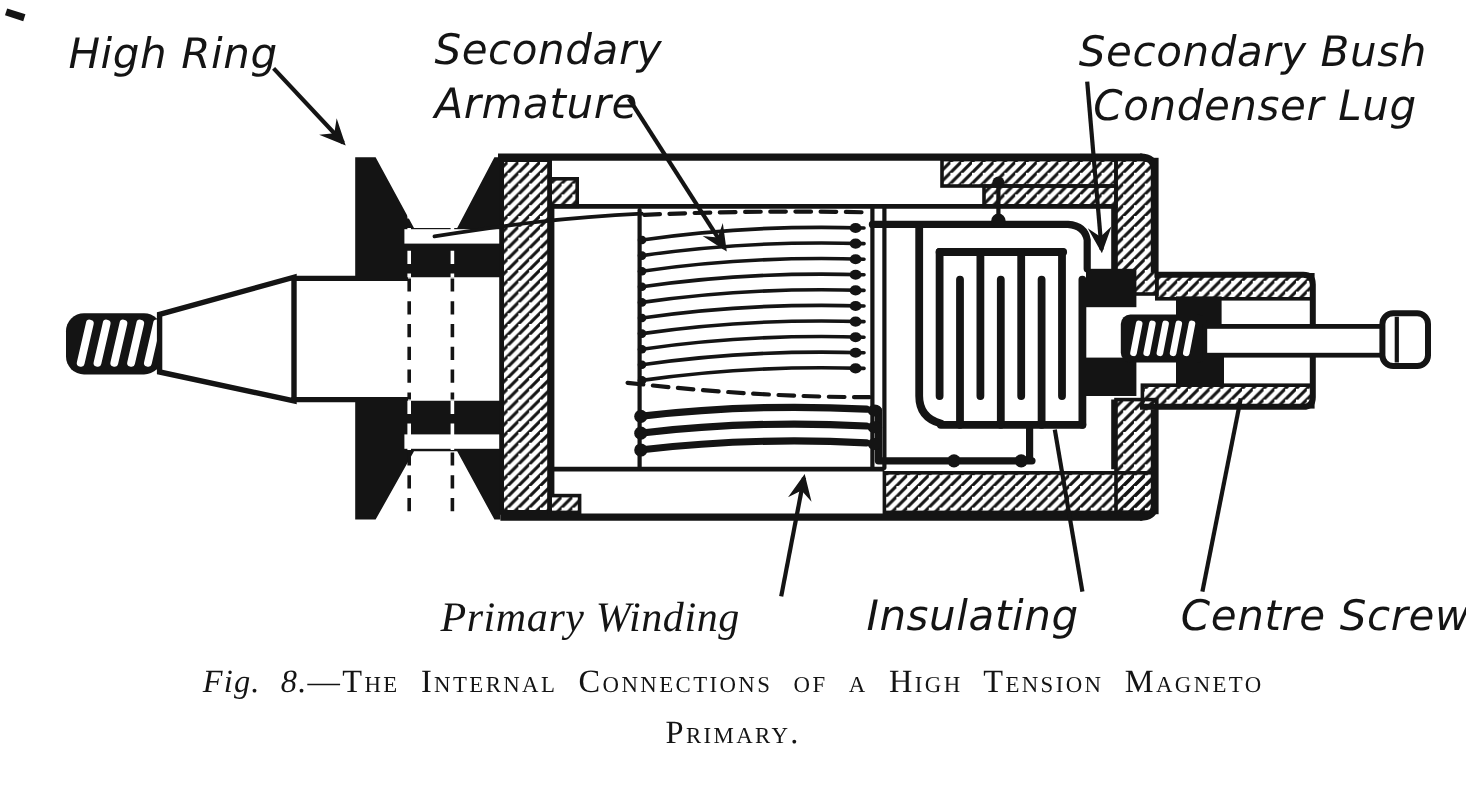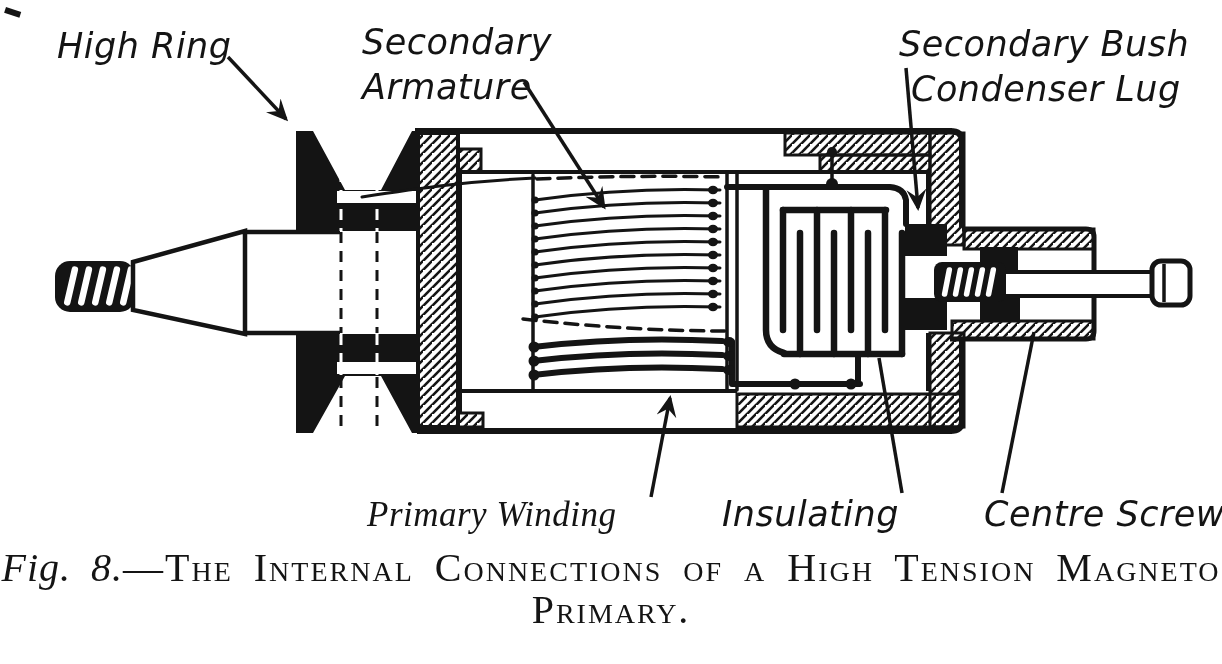--- a/index.html
+++ b/index.html
@@ -10,7 +10,7 @@
   .label .l2i{display:block;margin-left:12px;}
   .label .l2{display:block;}
   #caption{position:absolute;left:0;top:547px;width:1222px;text-align:center;
-           font-family:"Liberation Serif",serif;font-size:40px;line-height:42px;color:#141414;
+           font-family:"Liberation Serif",serif;font-size:27px;line-height:42px;color:#141414;
            letter-spacing:2px;word-spacing:9px;}
   #caption .figref{font-style:italic;letter-spacing:1px;}
   #caption .sc{font-variant:small-caps;}

